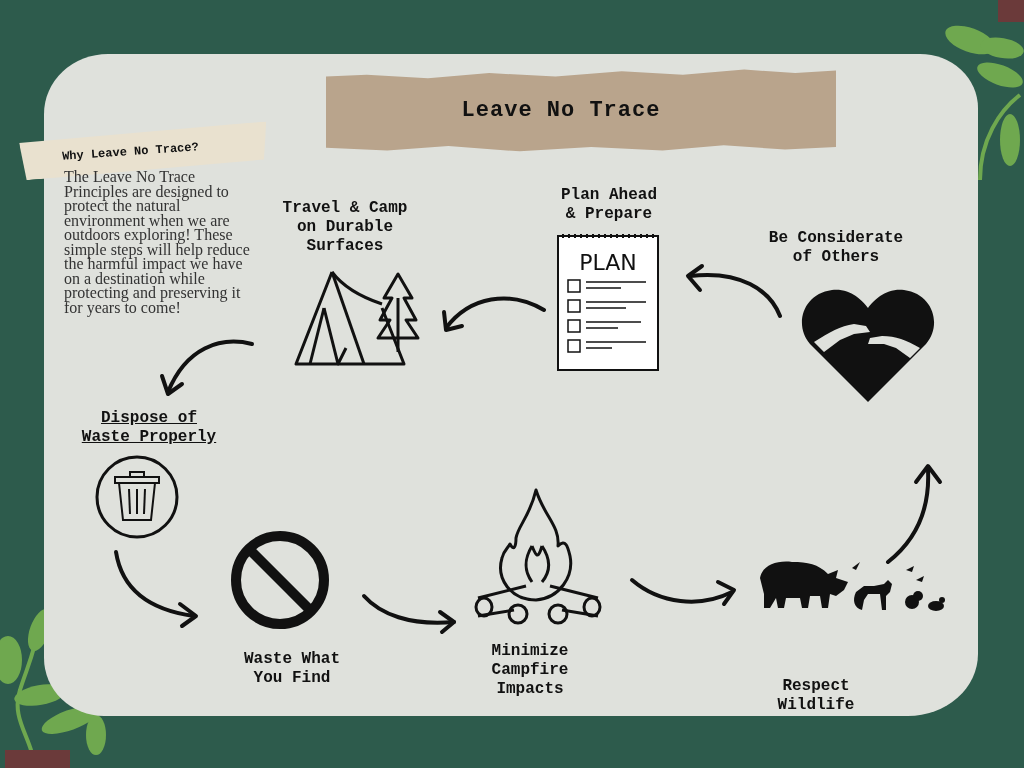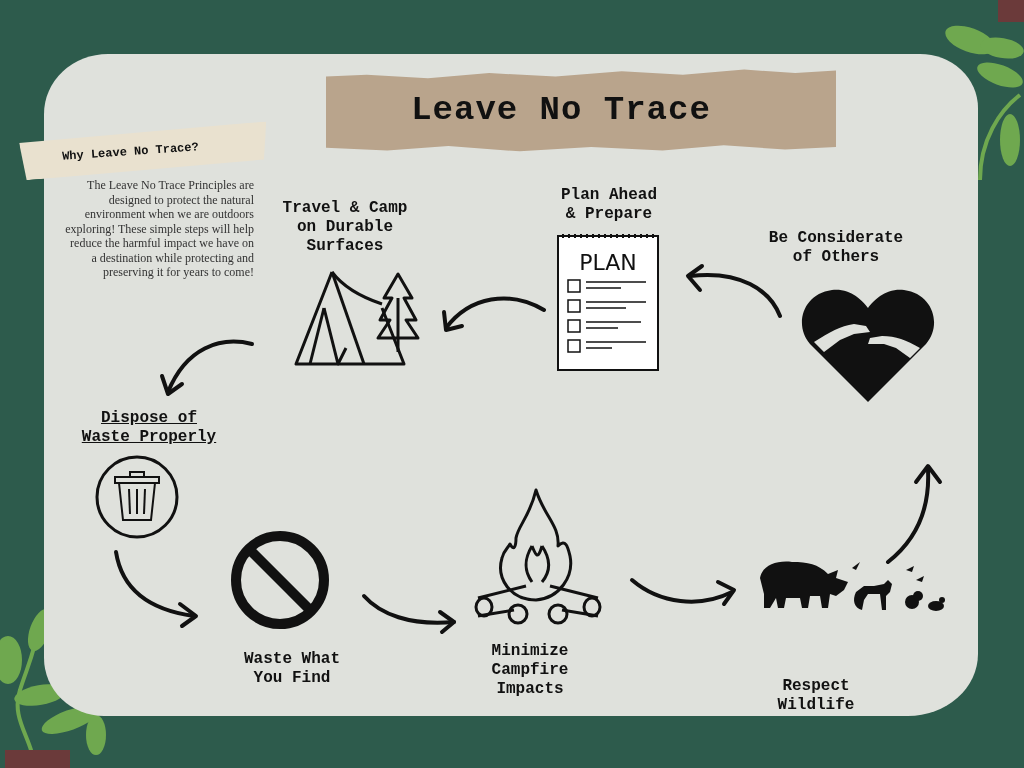--- a/index.html
+++ b/index.html
@@ -20,7 +20,7 @@
     display: flex; align-items: center; justify-content: center;
   }
   .title-strip span {
-    font-weight: bold; font-size: 34px; color: #111; letter-spacing: 1px;
+    font-weight: bold; font-size: 22px; color: #111; letter-spacing: 1px;
     margin-left: -40px;
   }
   .why-tape {

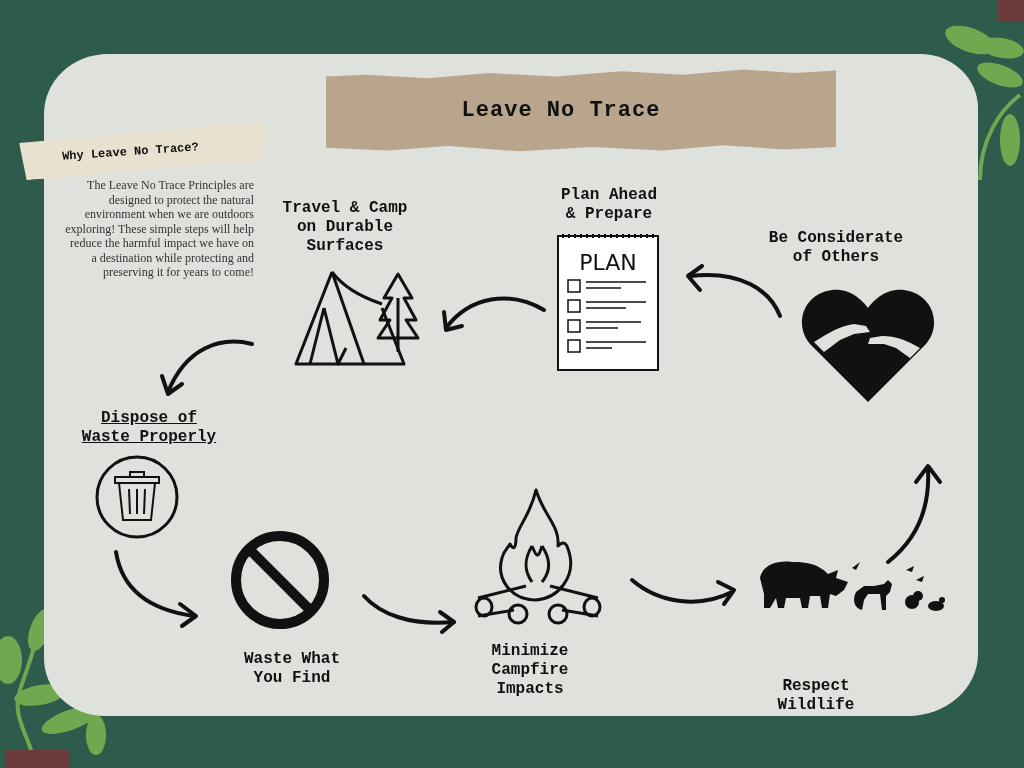--- a/index.html
+++ b/index.html
@@ -32,9 +32,9 @@
   }
   .why-tape span { font-weight: bold; font-size: 12px; color: #111; }
   .why-body {
-    position: absolute; left: 64px; top: 178px; width: 190px;
+    position: absolute; left: 64px; top: 170px; width: 190px;
     font-family: "Liberation Serif", "DejaVu Serif", serif;
-    font-size: 12px; line-height: 14.5px; color: #333; text-align: right;
+    font-size: 16px; line-height: 14.5px; color: #333; text-align: left;
   }
   .label {
     position: absolute; font-weight: bold; font-size: 16px; line-height: 19px;

